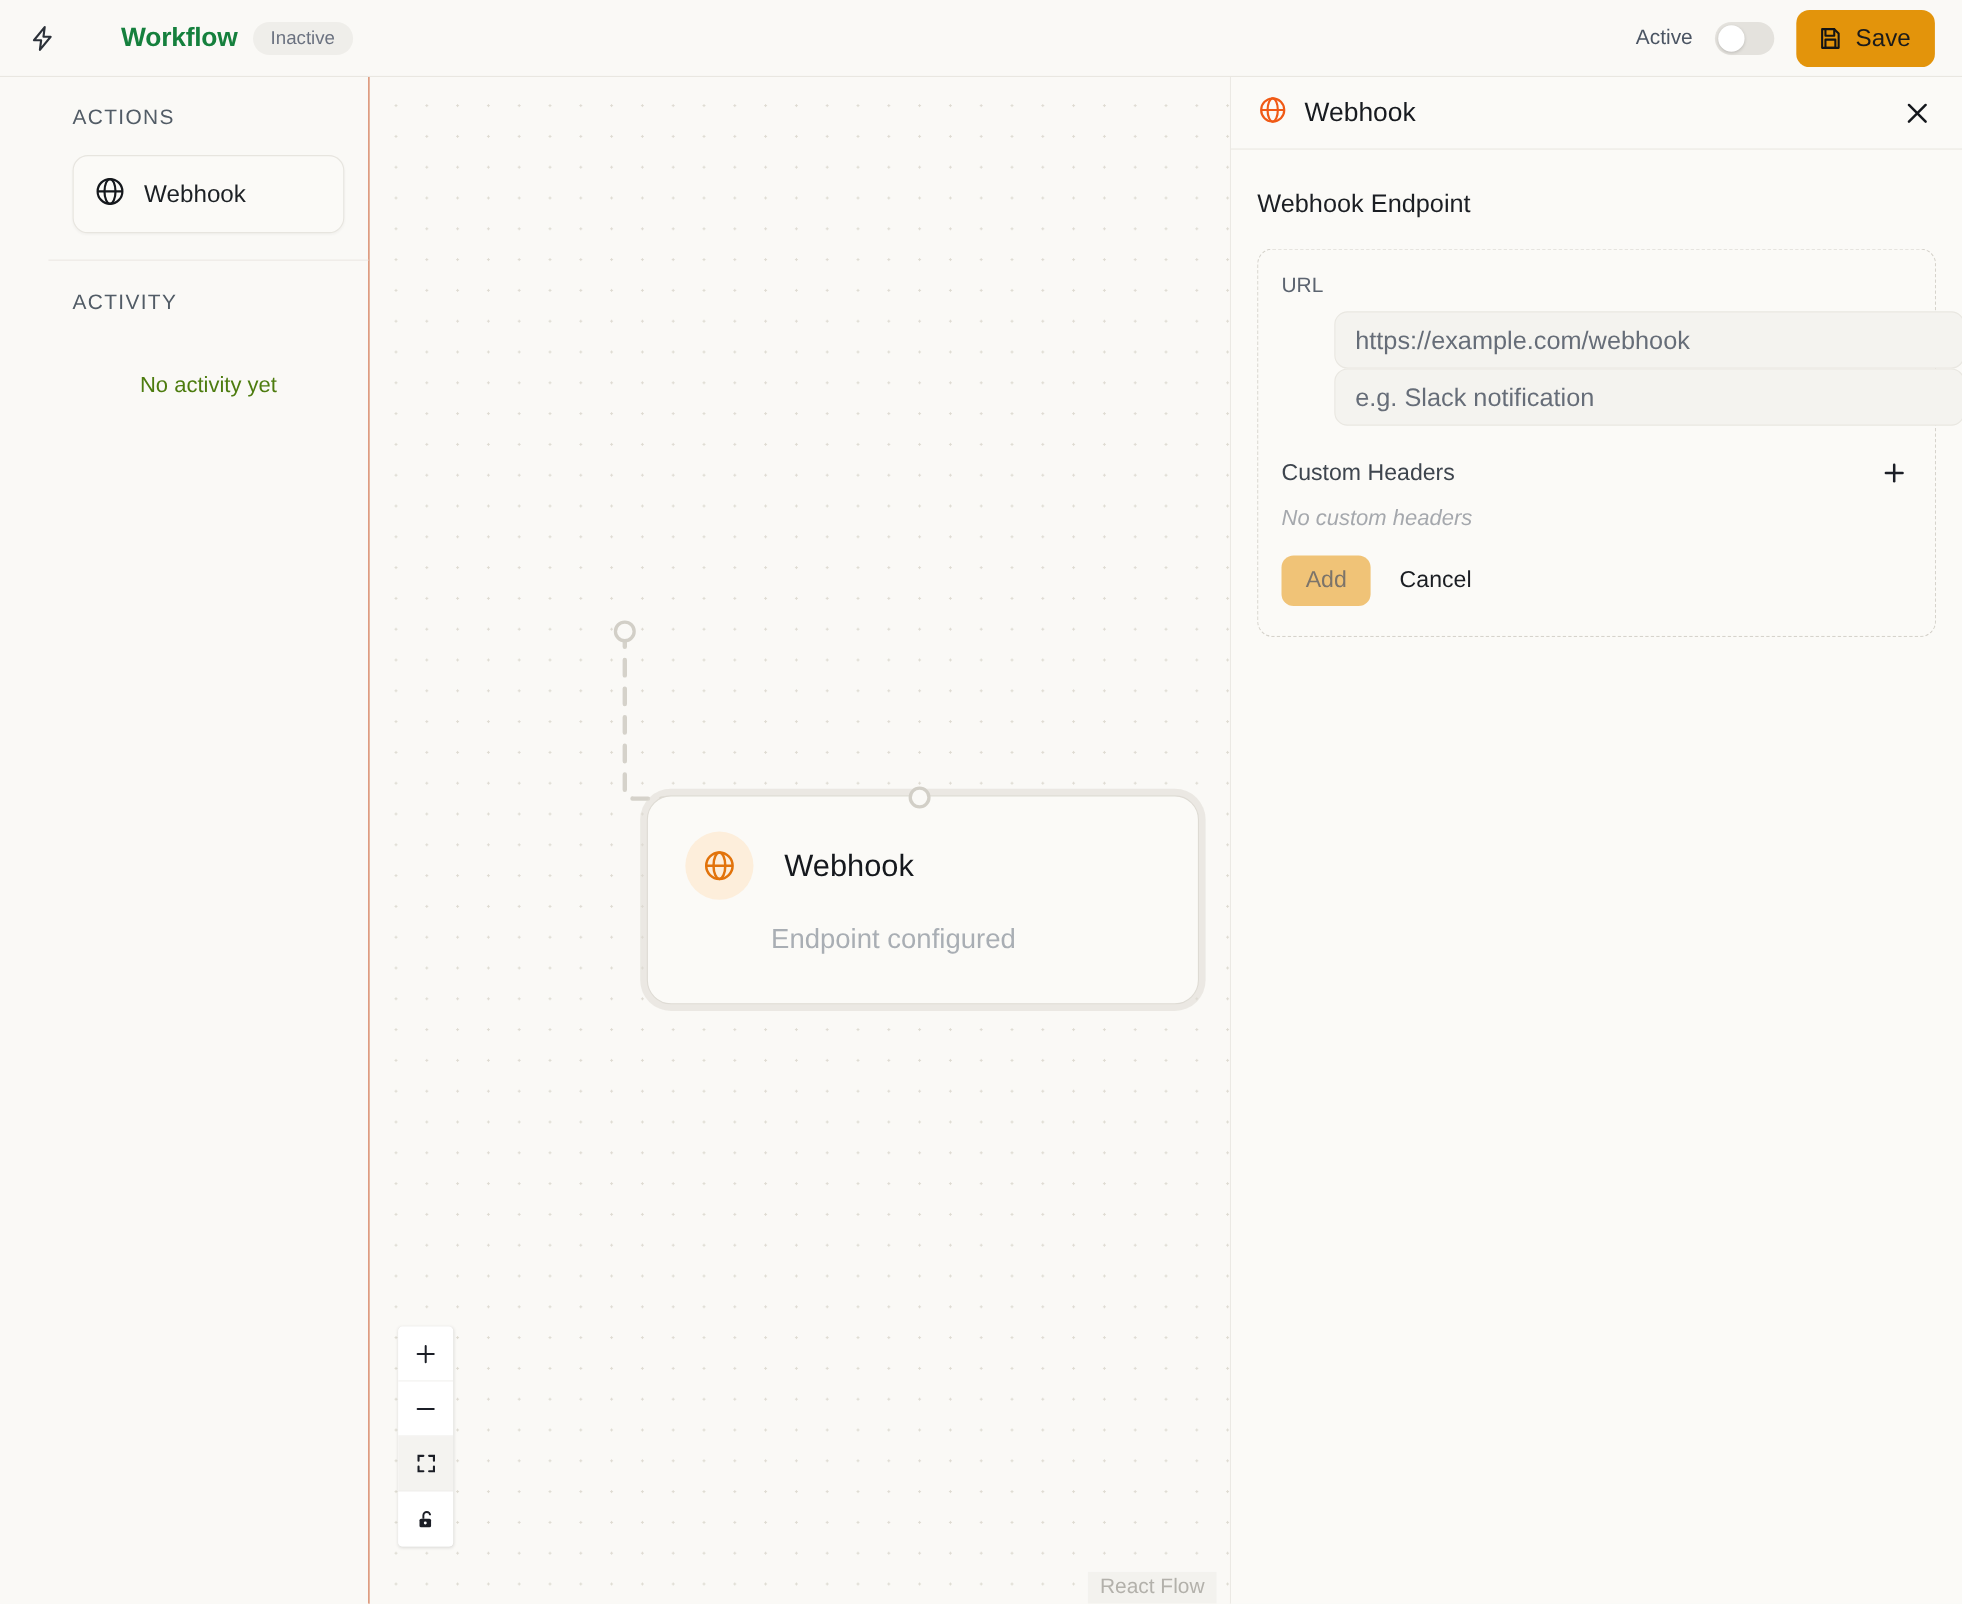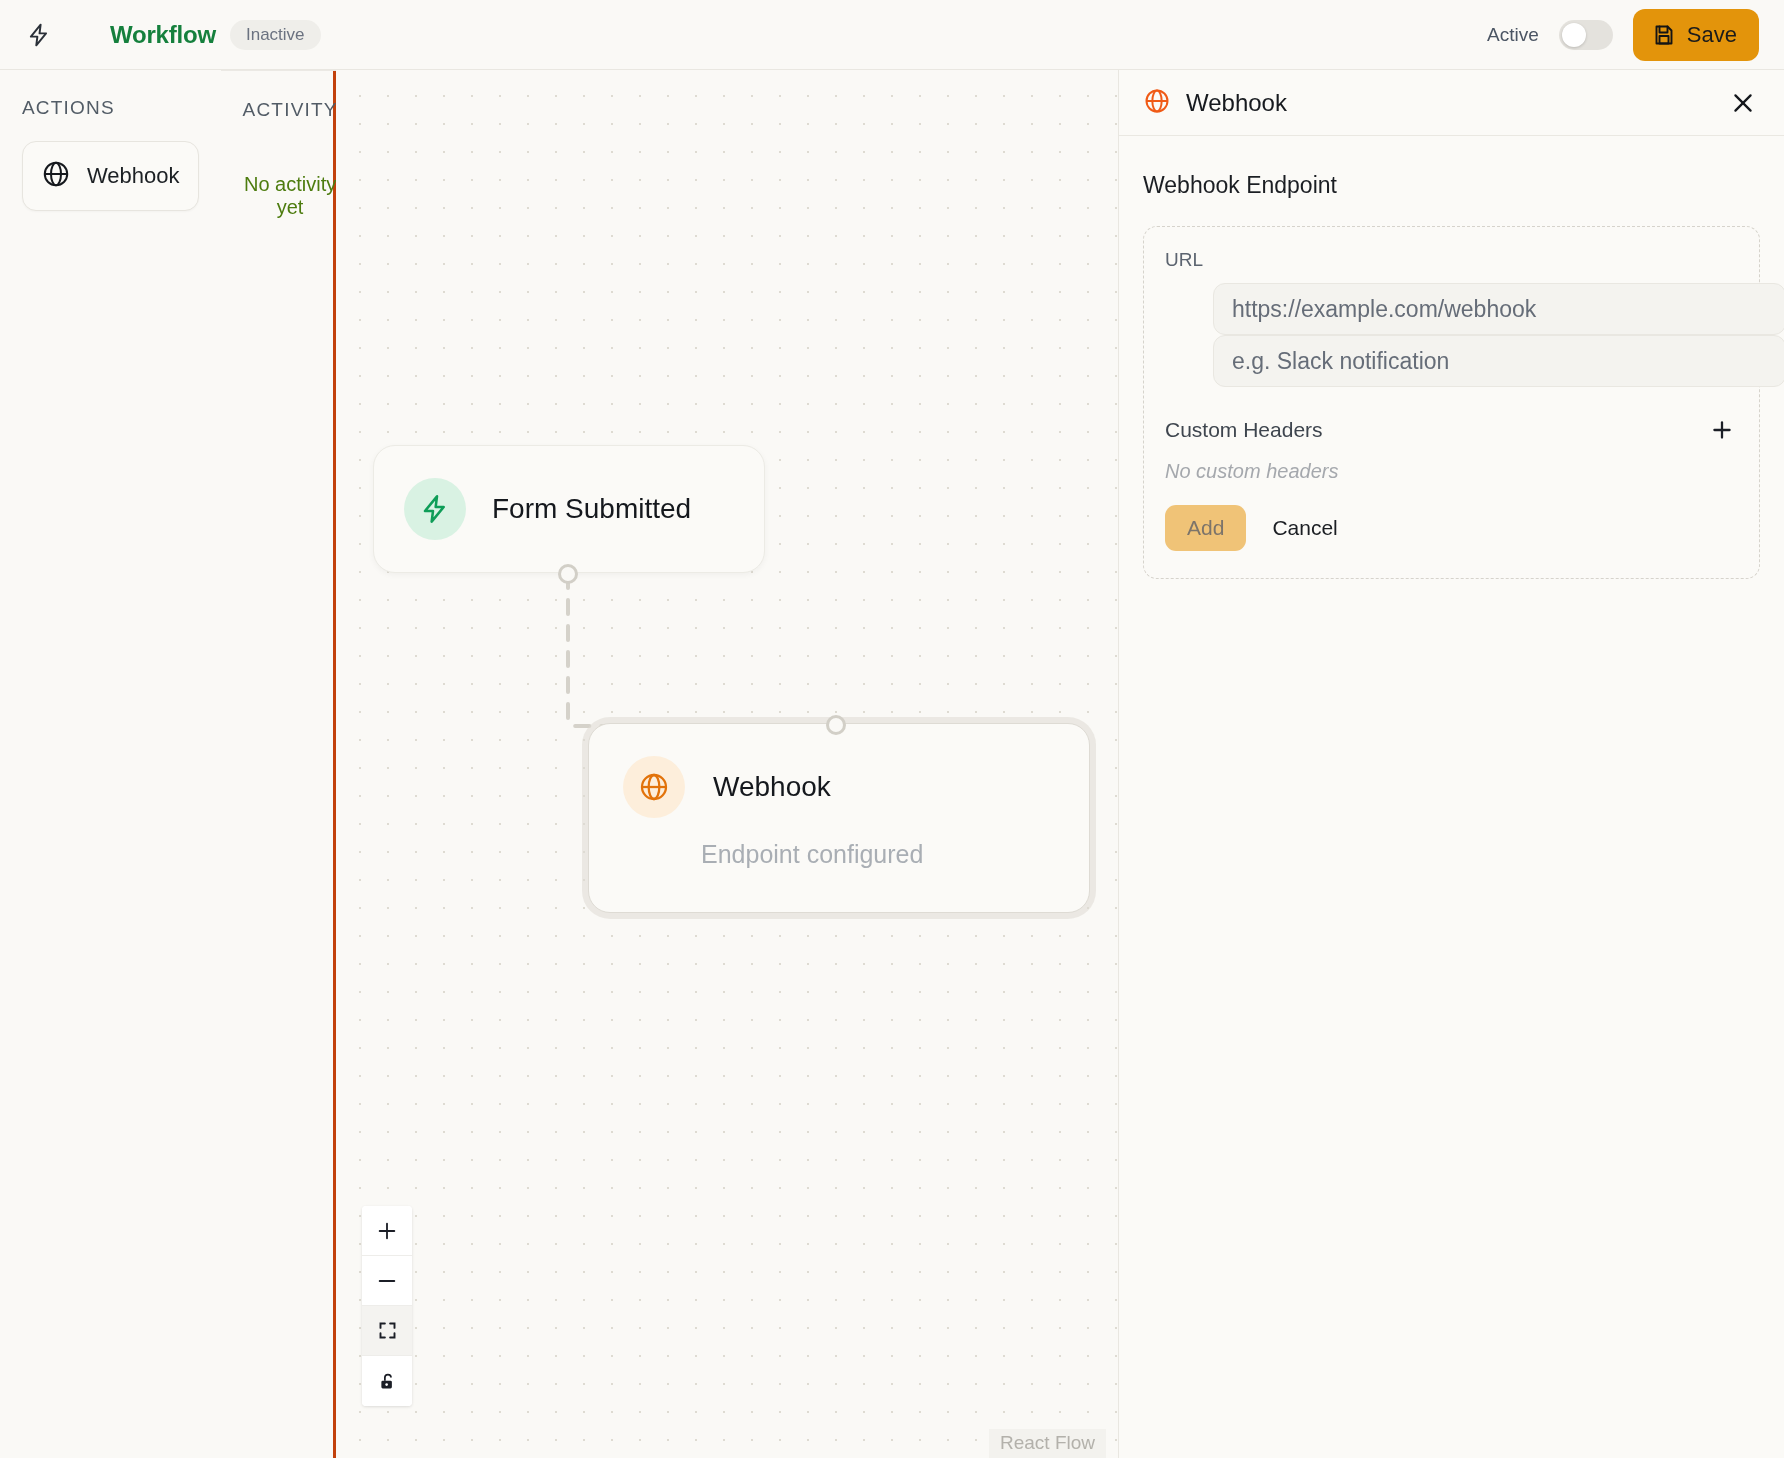--- a/index.html
+++ b/index.html
@@ -55,8 +55,8 @@
   .sidebar {
     width: 336px; flex: 0 0 336px;
     background: #faf9f6;
-    border-right: 3px solid #c2410c;
-    display: flex; flex-direction: row;
+    border-right: 1px solid #c2410c;
+    display: flex; flex-direction: column; padding-left: 44px;
   }
   .side-section { padding: 27px 22px 24px; }
   .side-section.activity { border-top: 1px solid #ebe9e4; padding-top: 28px; }

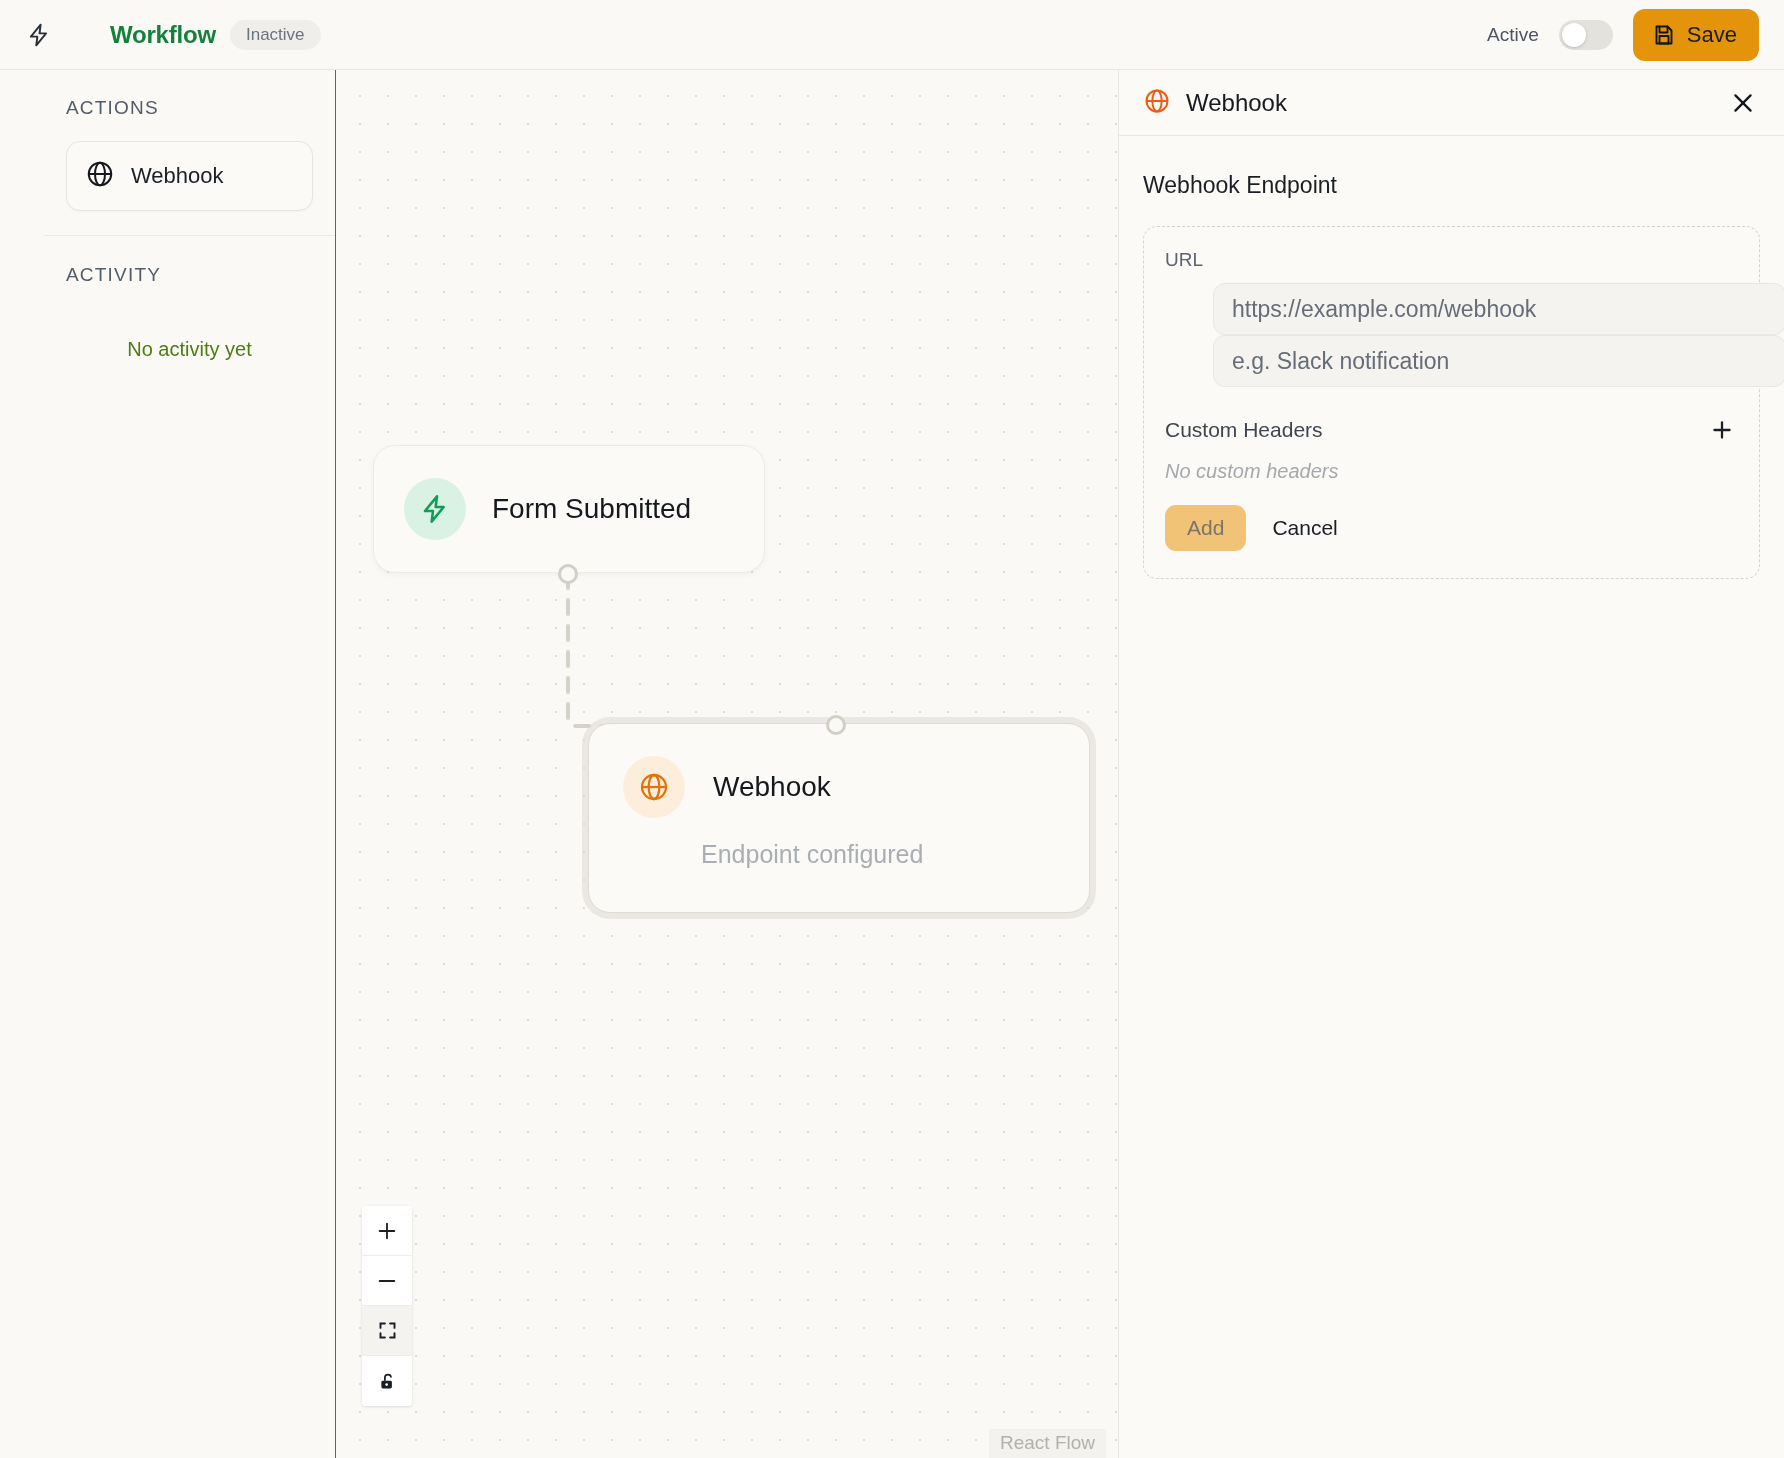--- a/index.html
+++ b/index.html
@@ -256,14 +256,6 @@
         <path d="M232,504 L232,648 Q232,656 240,656 L500,656 Q508,656 508,664 L508,700" fill="none" stroke="#d5d2ca" stroke-width="4" stroke-dasharray="14 12" stroke-linecap="round"></path>
       </svg>
 
-      <div class="node node-trigger">
-        <span class="node-icon-circle icon-green">
-          <svg width="32" height="32" viewBox="0 0 24 24" fill="none" stroke="#0f9d58" stroke-width="1.9" stroke-linejoin="round" stroke-linecap="round">
-            <path d="M13.5 2.5 4.5 13.5h6L9.5 21.5l9-11h-6z"></path>
-          </svg>
-        </span>
-        <span class="node-title">Form Submitted</span>
-      </div>
       <div class="handle handle-src"></div>
 
       <div class="node node-action">

